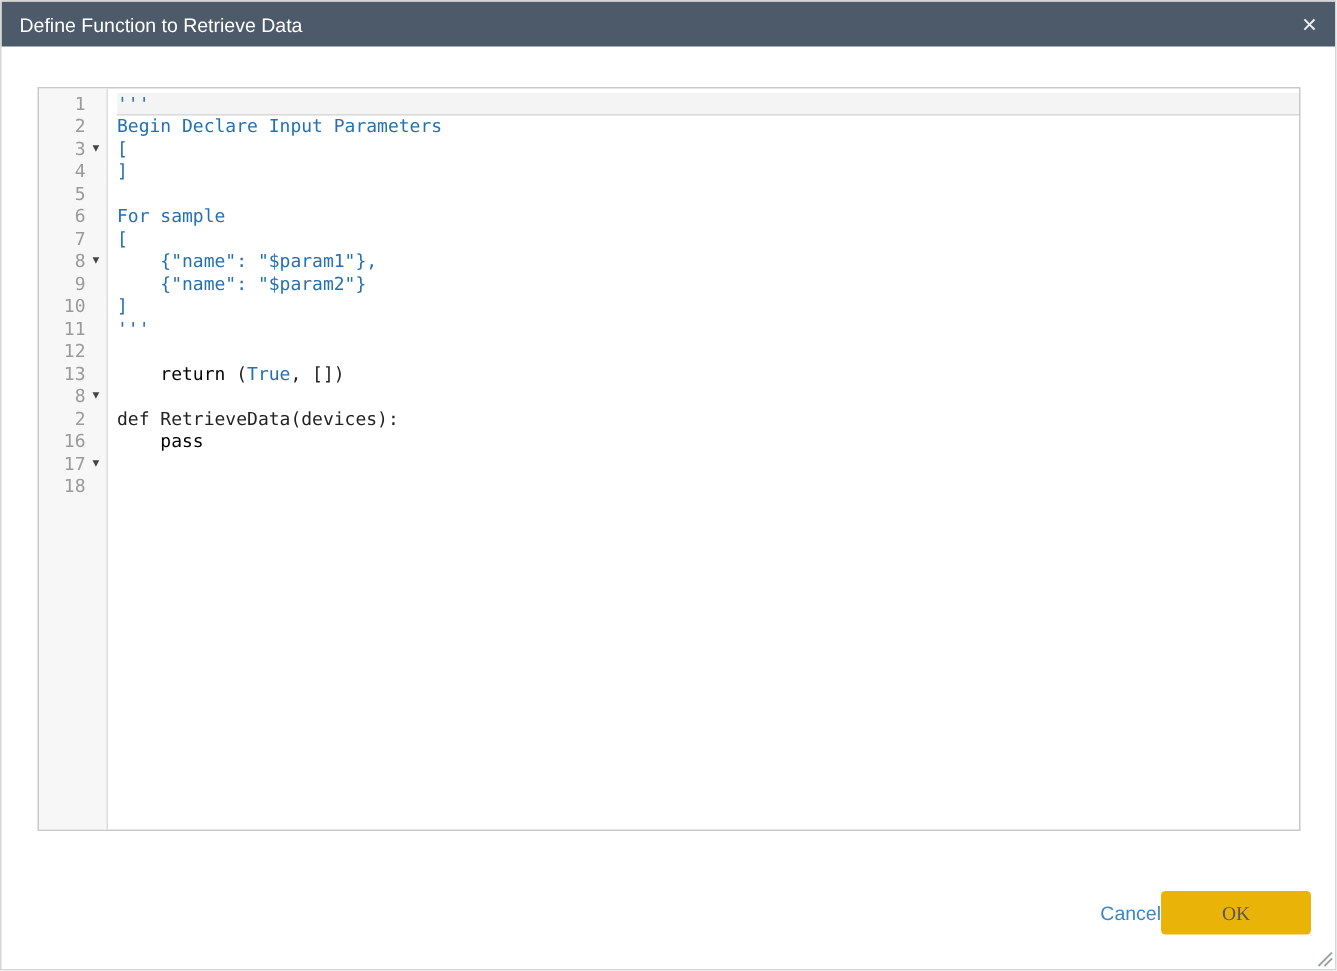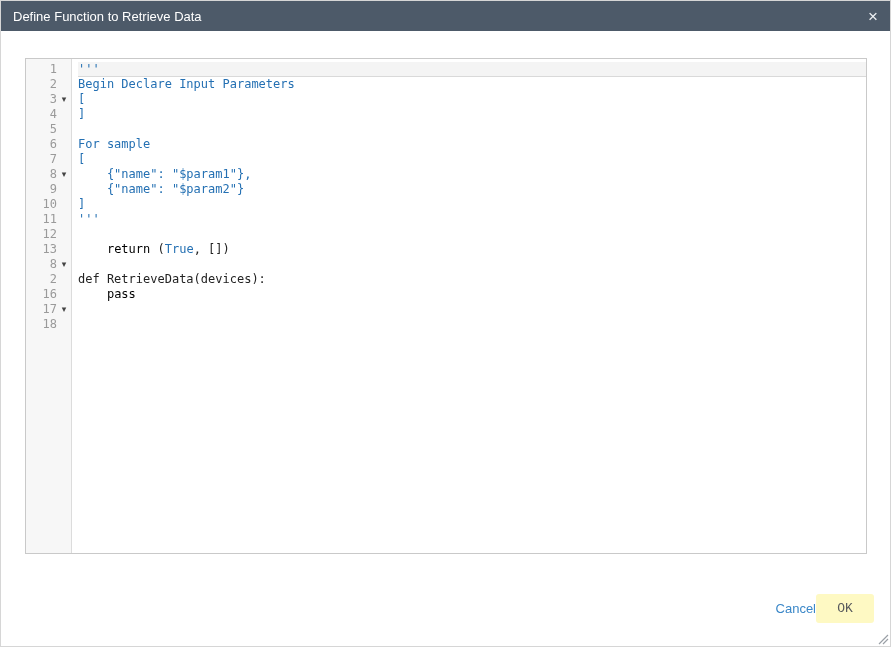--- a/index.html
+++ b/index.html
@@ -51,8 +51,8 @@
   }
   .cancel{color:#3a87c8;font-size:13px;cursor:pointer;}
   .ok{
-    width:58px;height:29px;background:#fef9c3;border:none;border-radius:3px;
-    color:#57595c;font-size:13px;font-family:Liberation Mono, monospace;
+    width:100px;height:29px;background:#eab308;border:none;border-radius:3px;
+    color:#57595c;font-size:13px;font-family:Liberation Serif, serif;
     cursor:pointer;
   }
   .grip{position:absolute;right:1px;bottom:1px;cursor:nwse-resize;}

